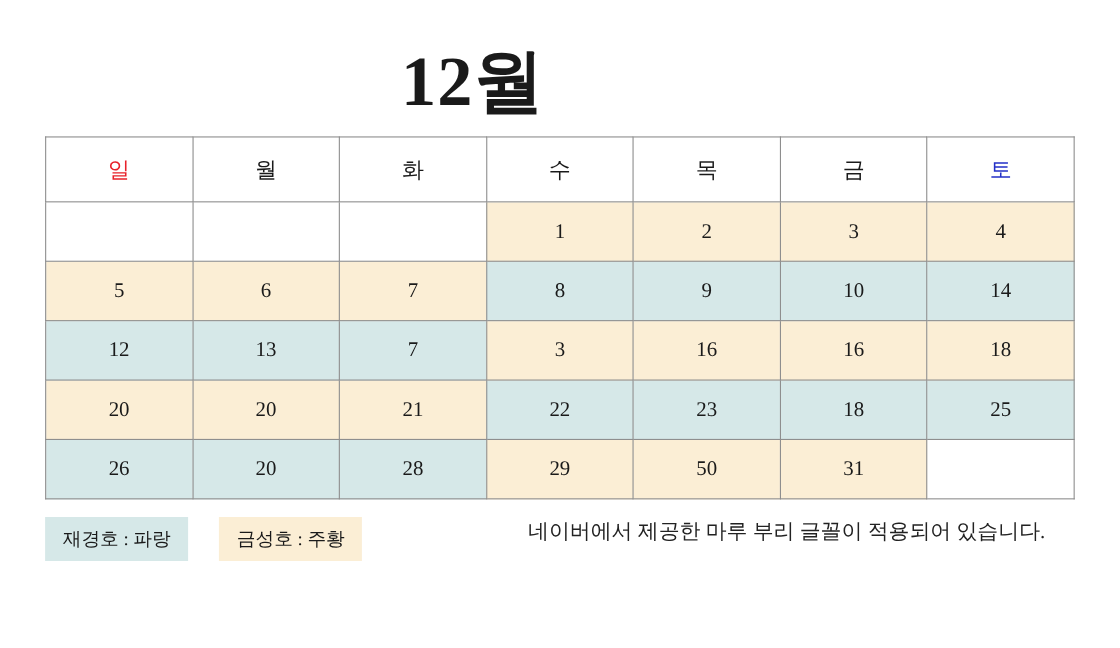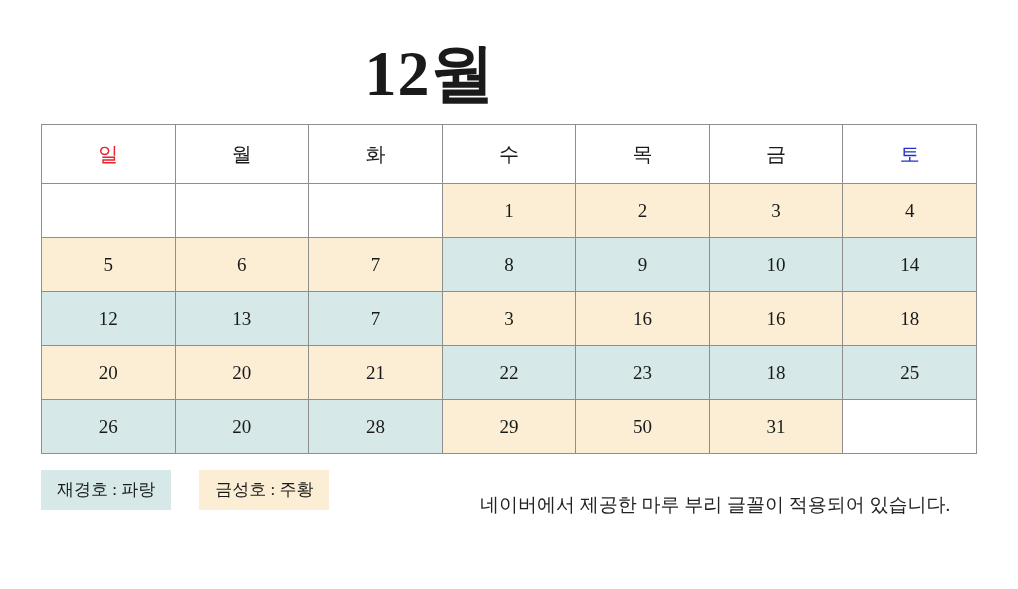--- a/index.html
+++ b/index.html
@@ -76,7 +76,7 @@
   .legend-blue   { background: #d6e8e8; }
   .footnote {
     position: absolute;
-    top: 492px;
+    top: 470px;
     left: 480px;
     font-size: 19px;
     color: #222222;

